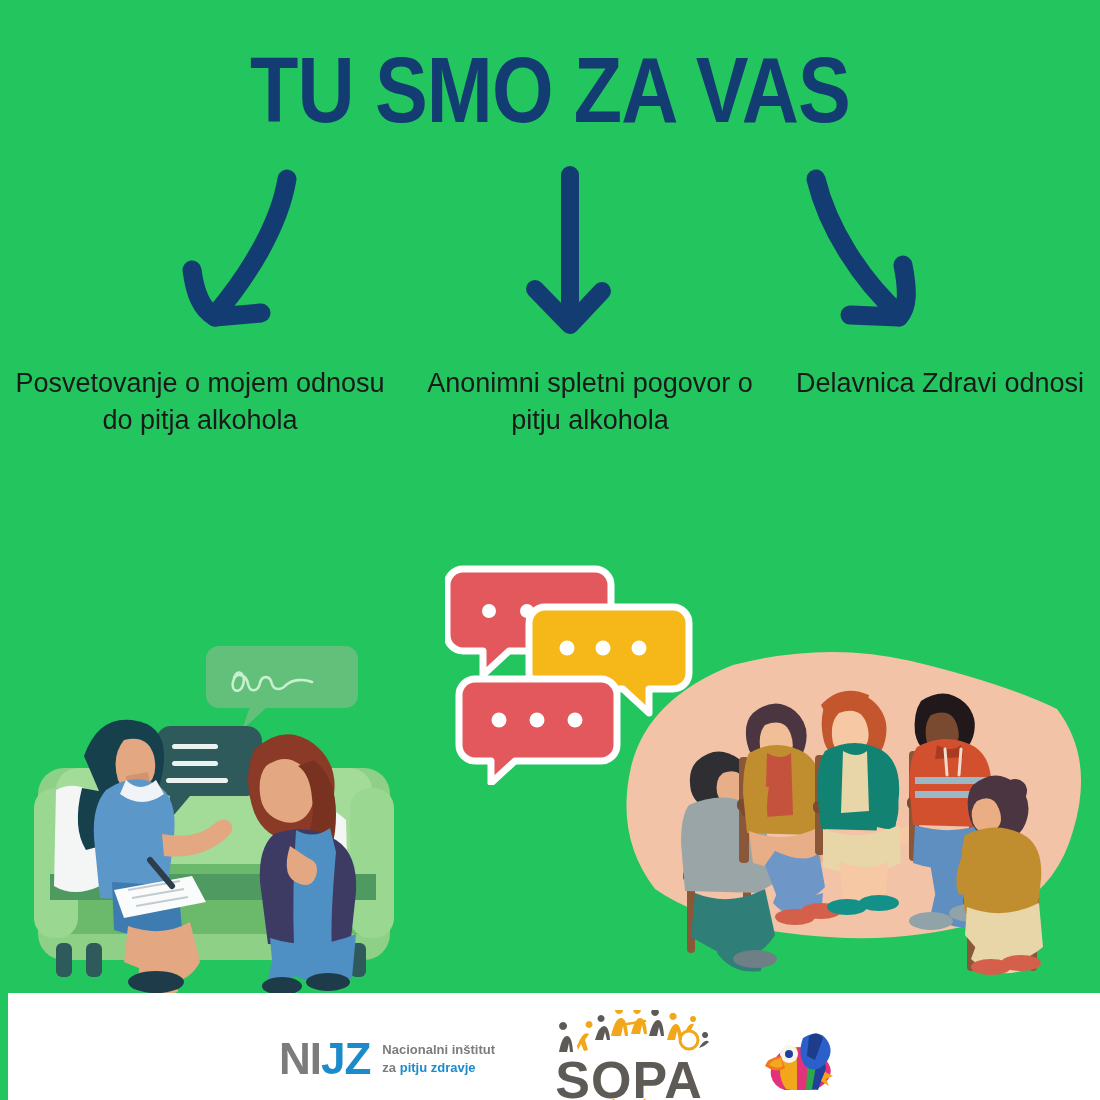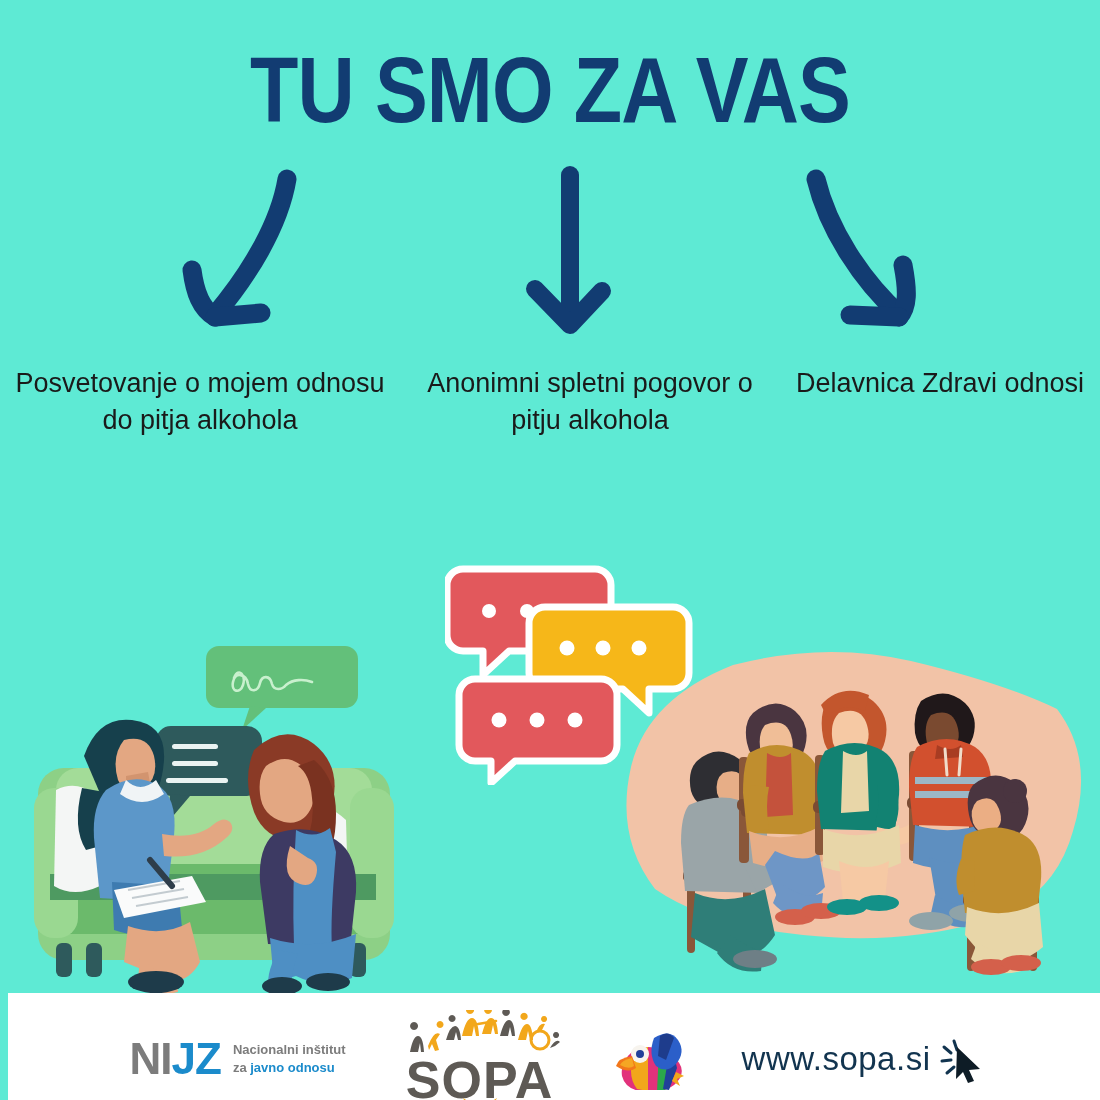--- a/index.html
+++ b/index.html
@@ -12,7 +12,7 @@
   #poster {
     position:relative;
     width:1100px; height:1100px;
-    background:#5eead4;
+    background:#22c55e;
     overflow:hidden;
   }
 

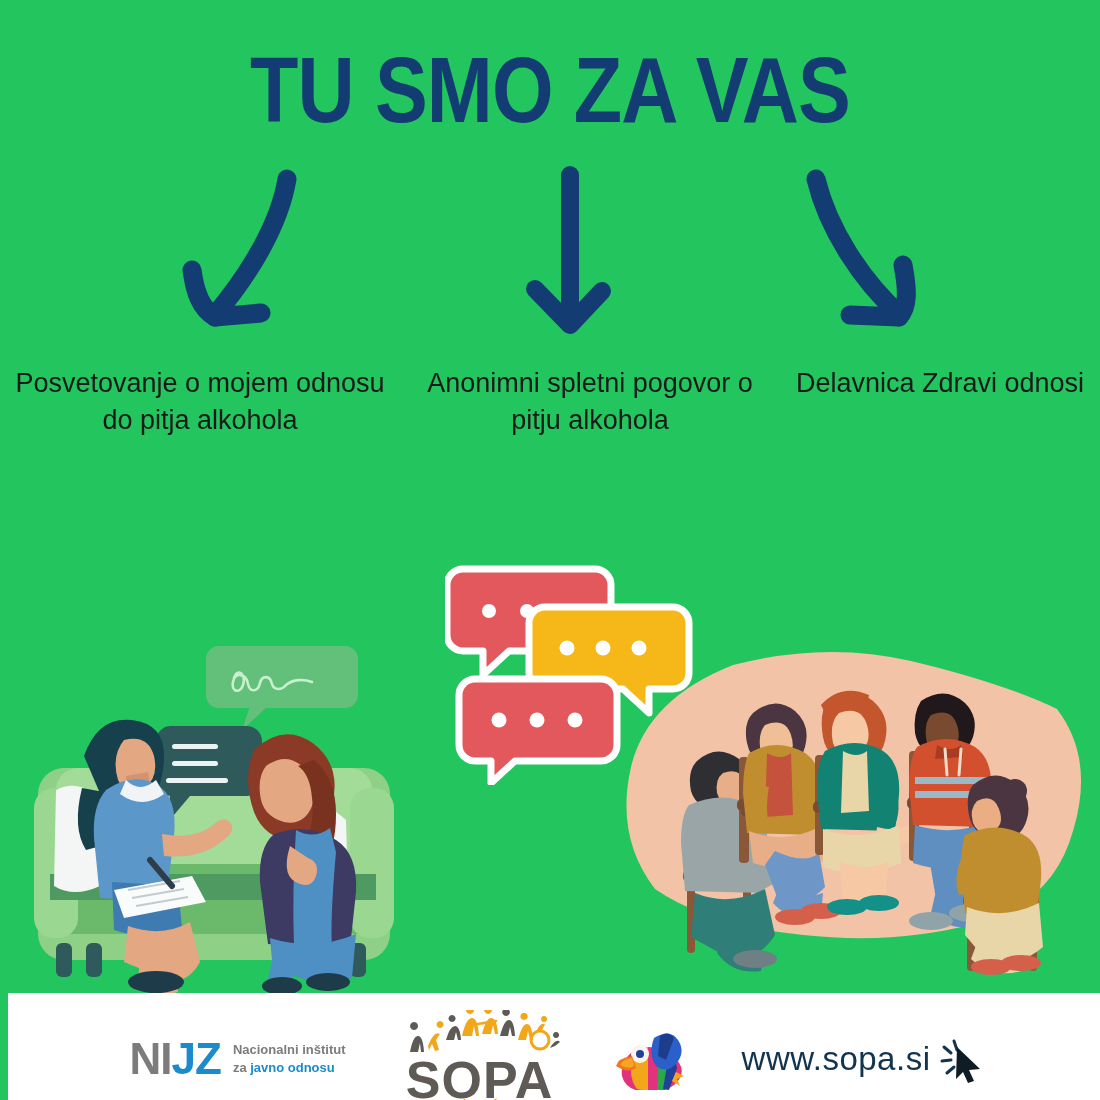--- a/index.html
+++ b/index.html
@@ -339,7 +339,7 @@
       </div>
       <div id="nijz-tag">
         <div class="nijz-tag-1">Nacionalni inštitut</div>
-        <div class="nijz-tag-2"><span>za </span><b>javno odnosu</b></div>
+        <div class="nijz-tag-2"><span>za </span><b>pitju zdravje</b></div>
       </div>
     </div>
 

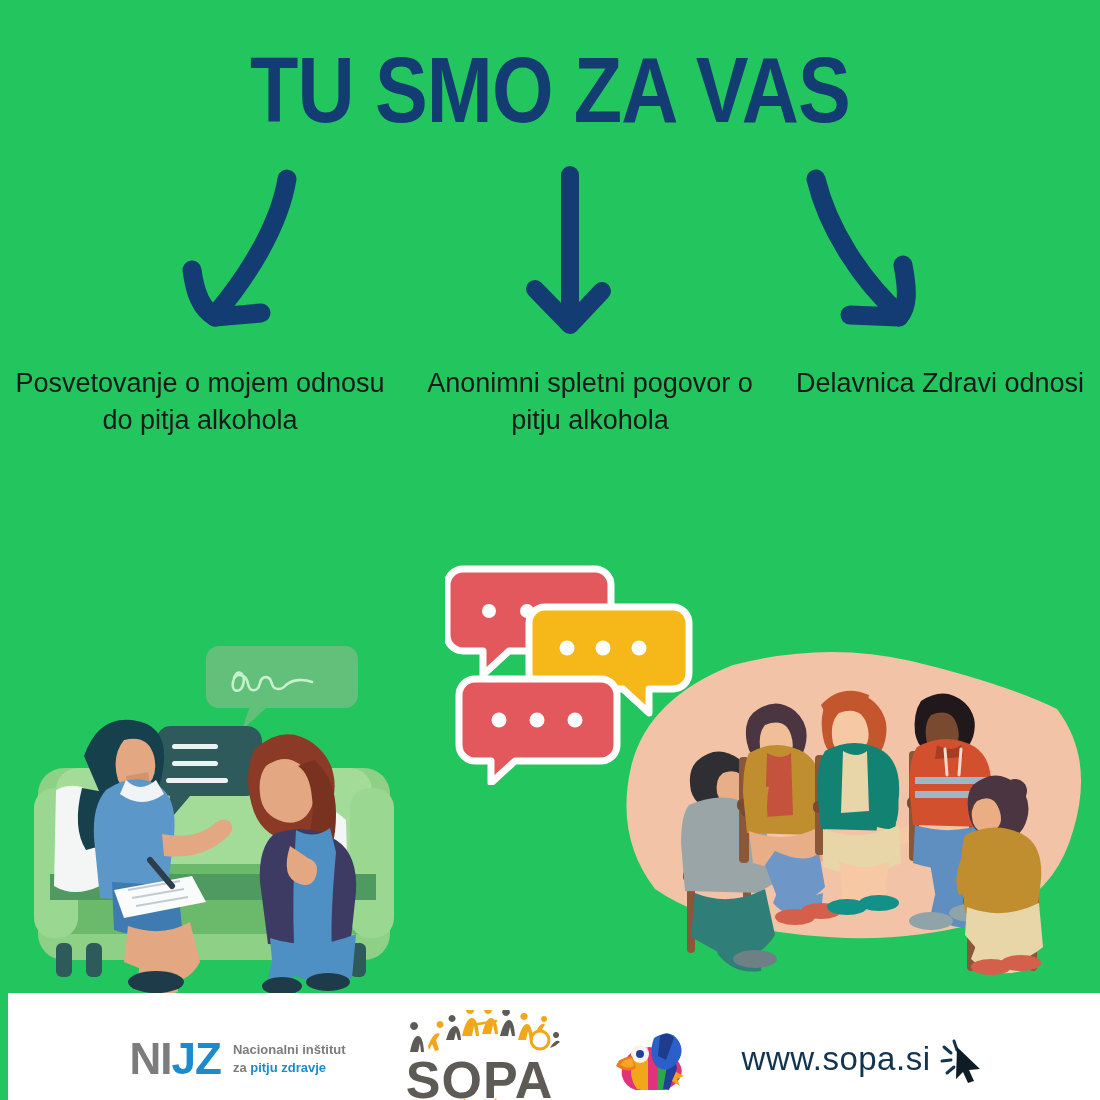--- a/index.html
+++ b/index.html
@@ -386,15 +386,6 @@
       </svg>
     </div>
 
-    <div class="logo-slot" id="logo-url">
-      <div id="url-text">www.sopa.si</div>
-      <svg width="46" height="48" viewBox="0 0 46 48">
-
-        <path d="M14 6 L 17 15 M4 12 L 11 18 M2 26 L 11 25 M7 38 L 14 32" stroke="#12344F" stroke-width="3" stroke-linecap="round"></path>
-
-        <path d="M17 12 L 40 34 L 29 35 L 34 46 L 28 48 L 23 37 L 16 44 Z" fill="#0E1C26"></path>
-      </svg>
-    </div>
 
   </div>
 </div>

